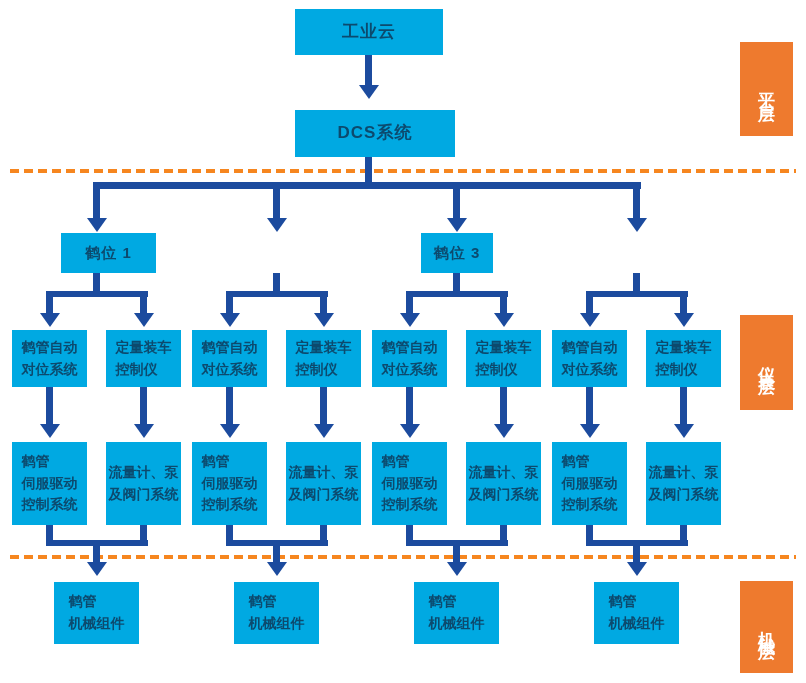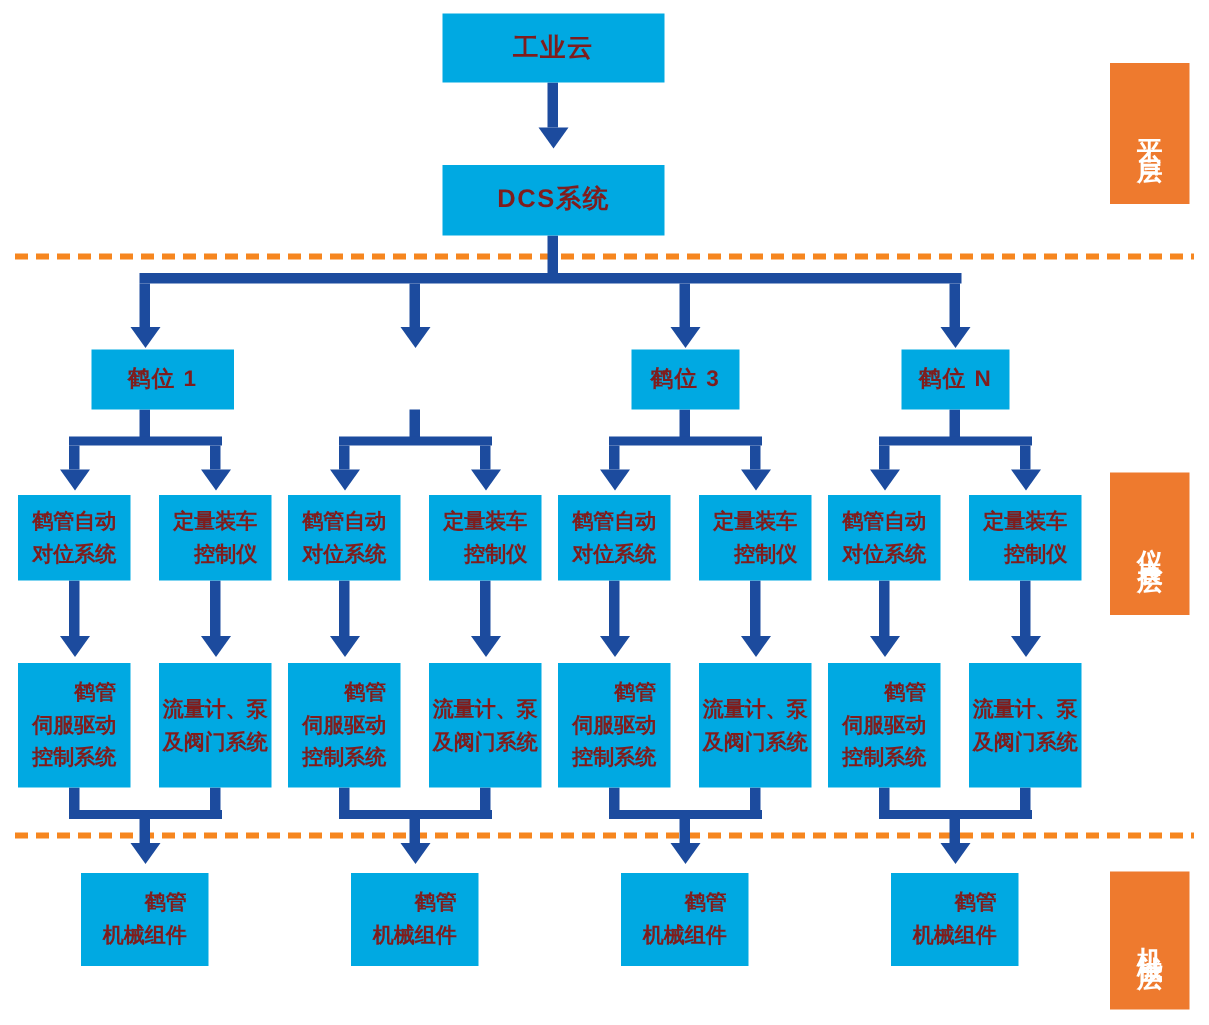--- a/index.html
+++ b/index.html
@@ -18,8 +18,8 @@
   .dash{position:absolute;left:10px;right:10px;height:4px;z-index:1;
     background:repeating-linear-gradient(90deg,#f6861f 0 9px,rgba(0,0,0,0) 9px 14px);}
   
-  .node{position:absolute;background:#00a9e2;color:#7f1d1d;font-weight:bold;
-    display:flex;align-items:center;justify-content:center;text-align:right;
+  .node{position:absolute;background:#00a9e2;color:#0c4a6e;font-weight:bold;
+    display:flex;align-items:center;justify-content:center;text-align:left;
     white-space:pre-line;z-index:3;line-height:1.55;}
   .top-node{font-size:17px;letter-spacing:1px;}
   .station{font-size:15px;letter-spacing:1px;}

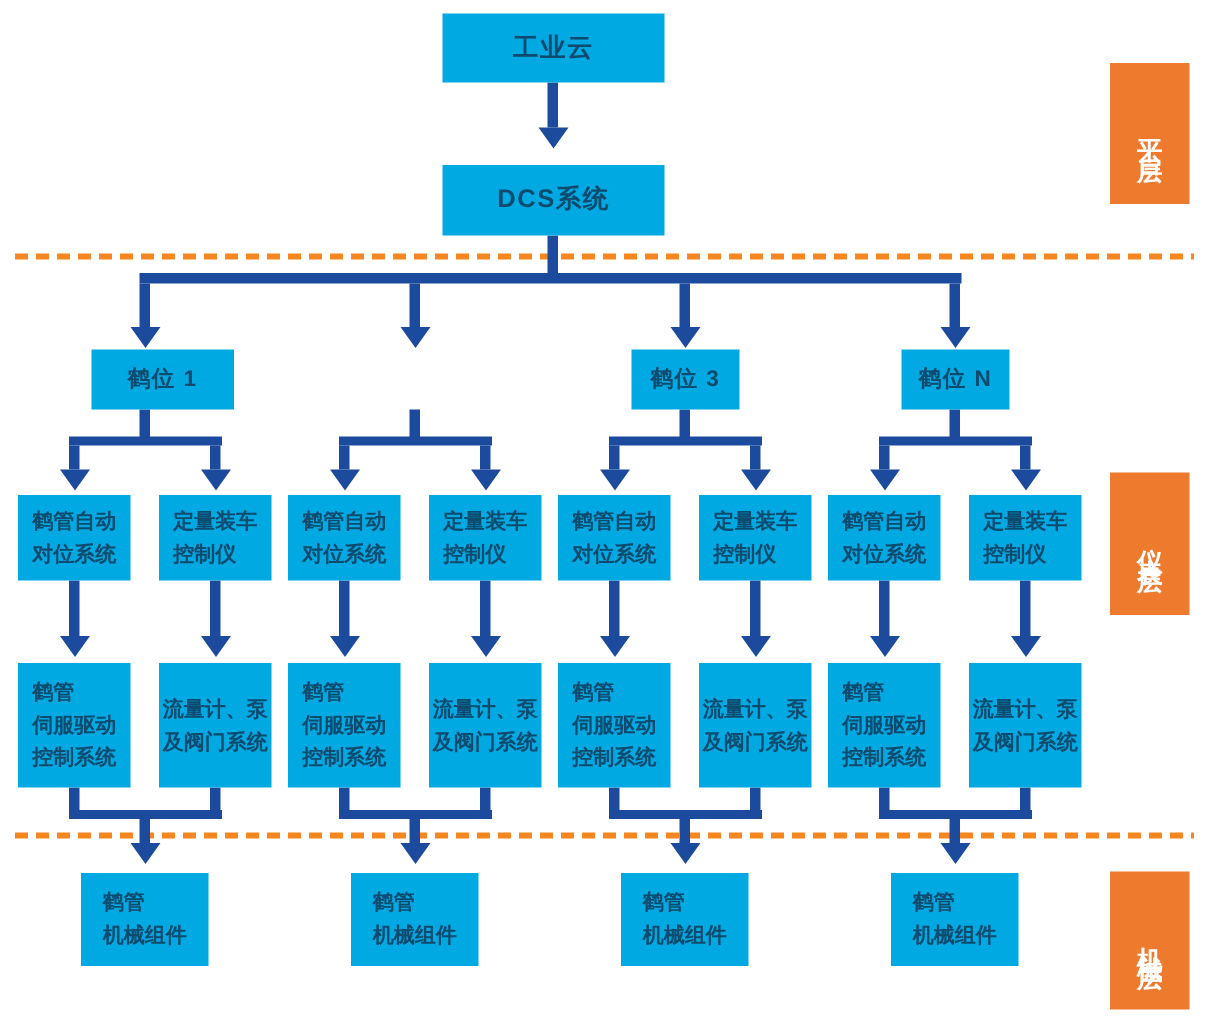--- a/index.html
+++ b/index.html
@@ -42,7 +42,7 @@
   <div class="vline" style="left:365px;top:55px;height:30px"></div>
   <div class="ahead" style="left:359px;top:85px"></div>
 
-  <div class="node top-node" style="left:295px;top:110px;width:148px;height:47px">DCS系统</div>
+  <div class="node top-node" style="left:295px;top:110px;width:160px;height:47px">DCS系统</div>
 
   <div class="dash" style="top:169px"></div>
   <div class="dash" style="top:555px"></div>

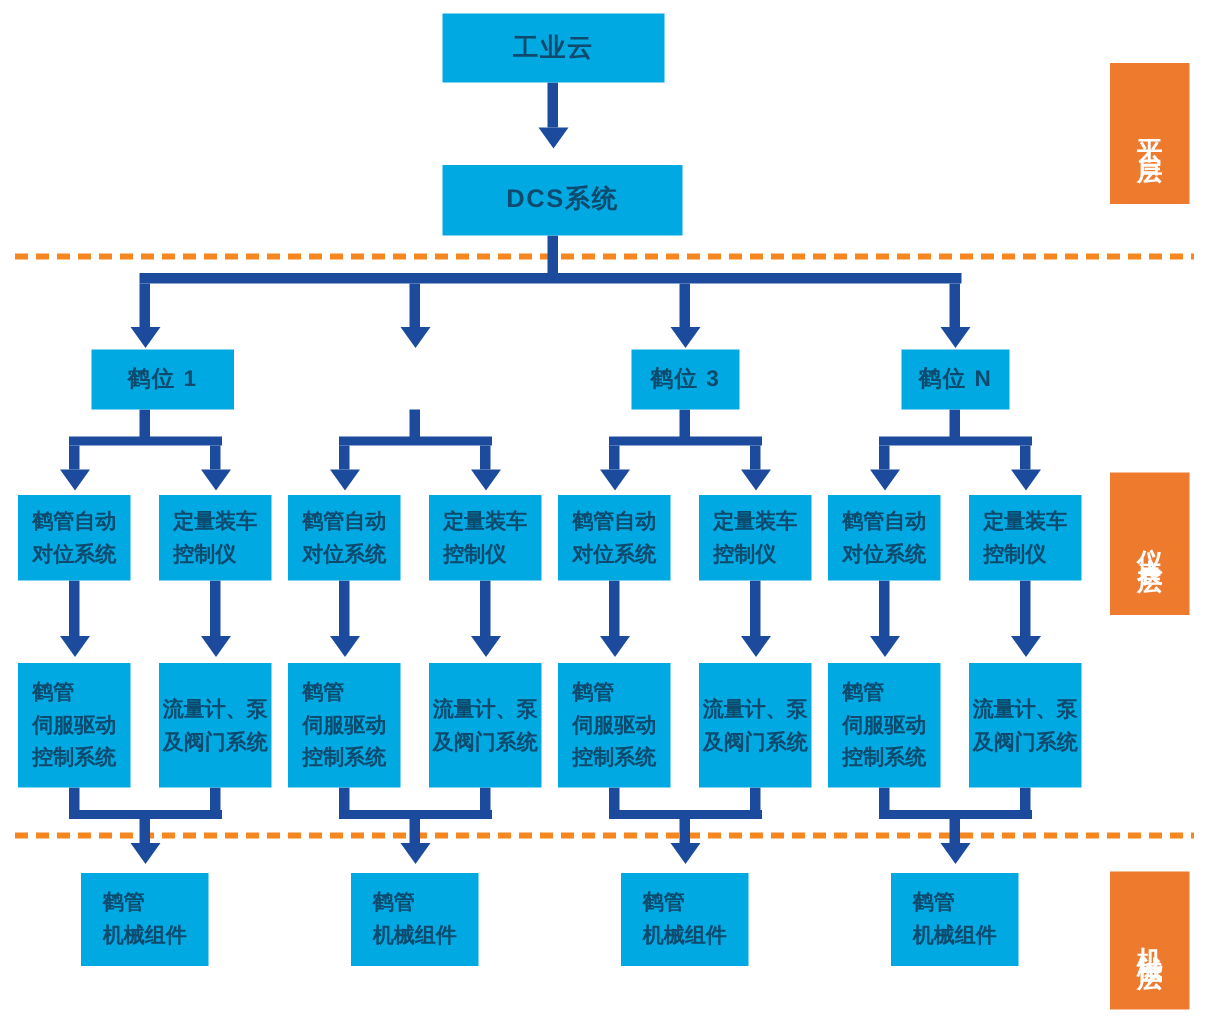--- a/index.html
+++ b/index.html
@@ -148,7 +148,6 @@
   <div class="group" style="left:540px">
     <div class="vline" style="left:93px;top:189px;height:29px"></div>
     <div class="ahead" style="left:87px;top:218px"></div>
-    <div class="node station" style="left:61px;top:233px;width:72px;height:40px">鹤位 N</div>
     <div class="vline" style="left:93px;top:273px;height:20px"></div>
     <div class="hline bar" style="left:46px;top:291px;width:102px"></div>
     <div class="vline" style="left:46px;top:297px;height:16px"></div>

